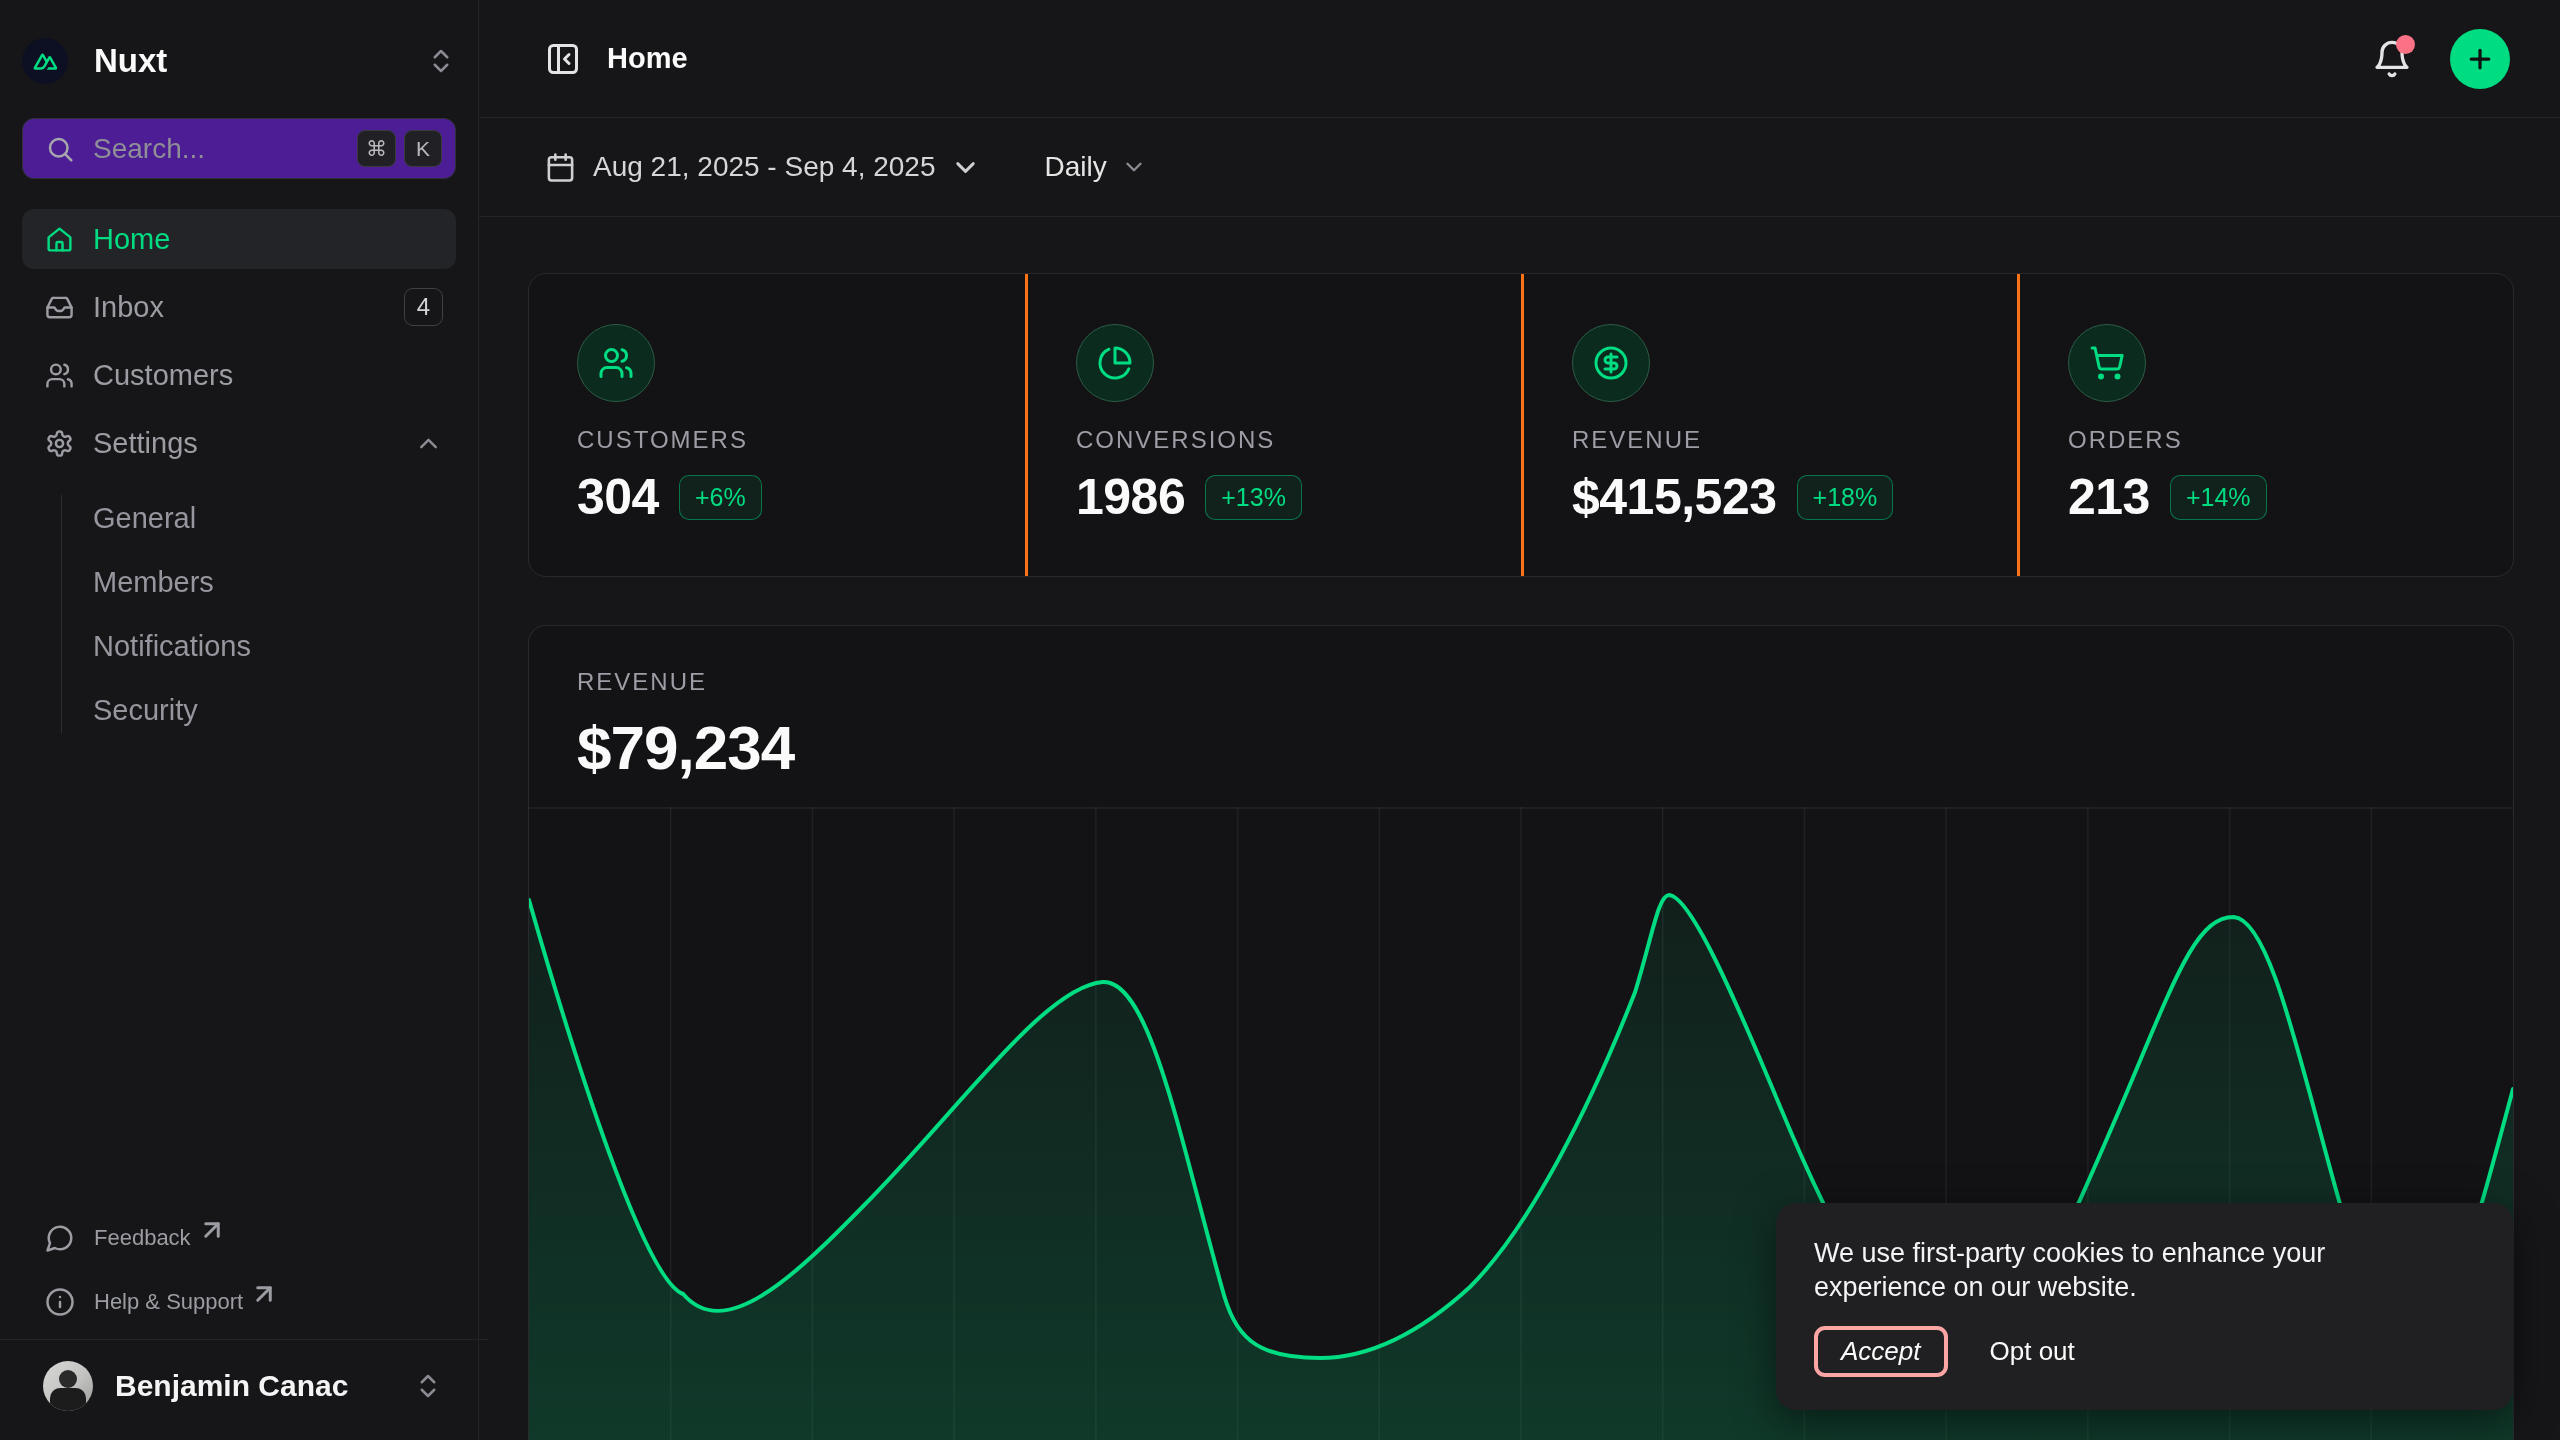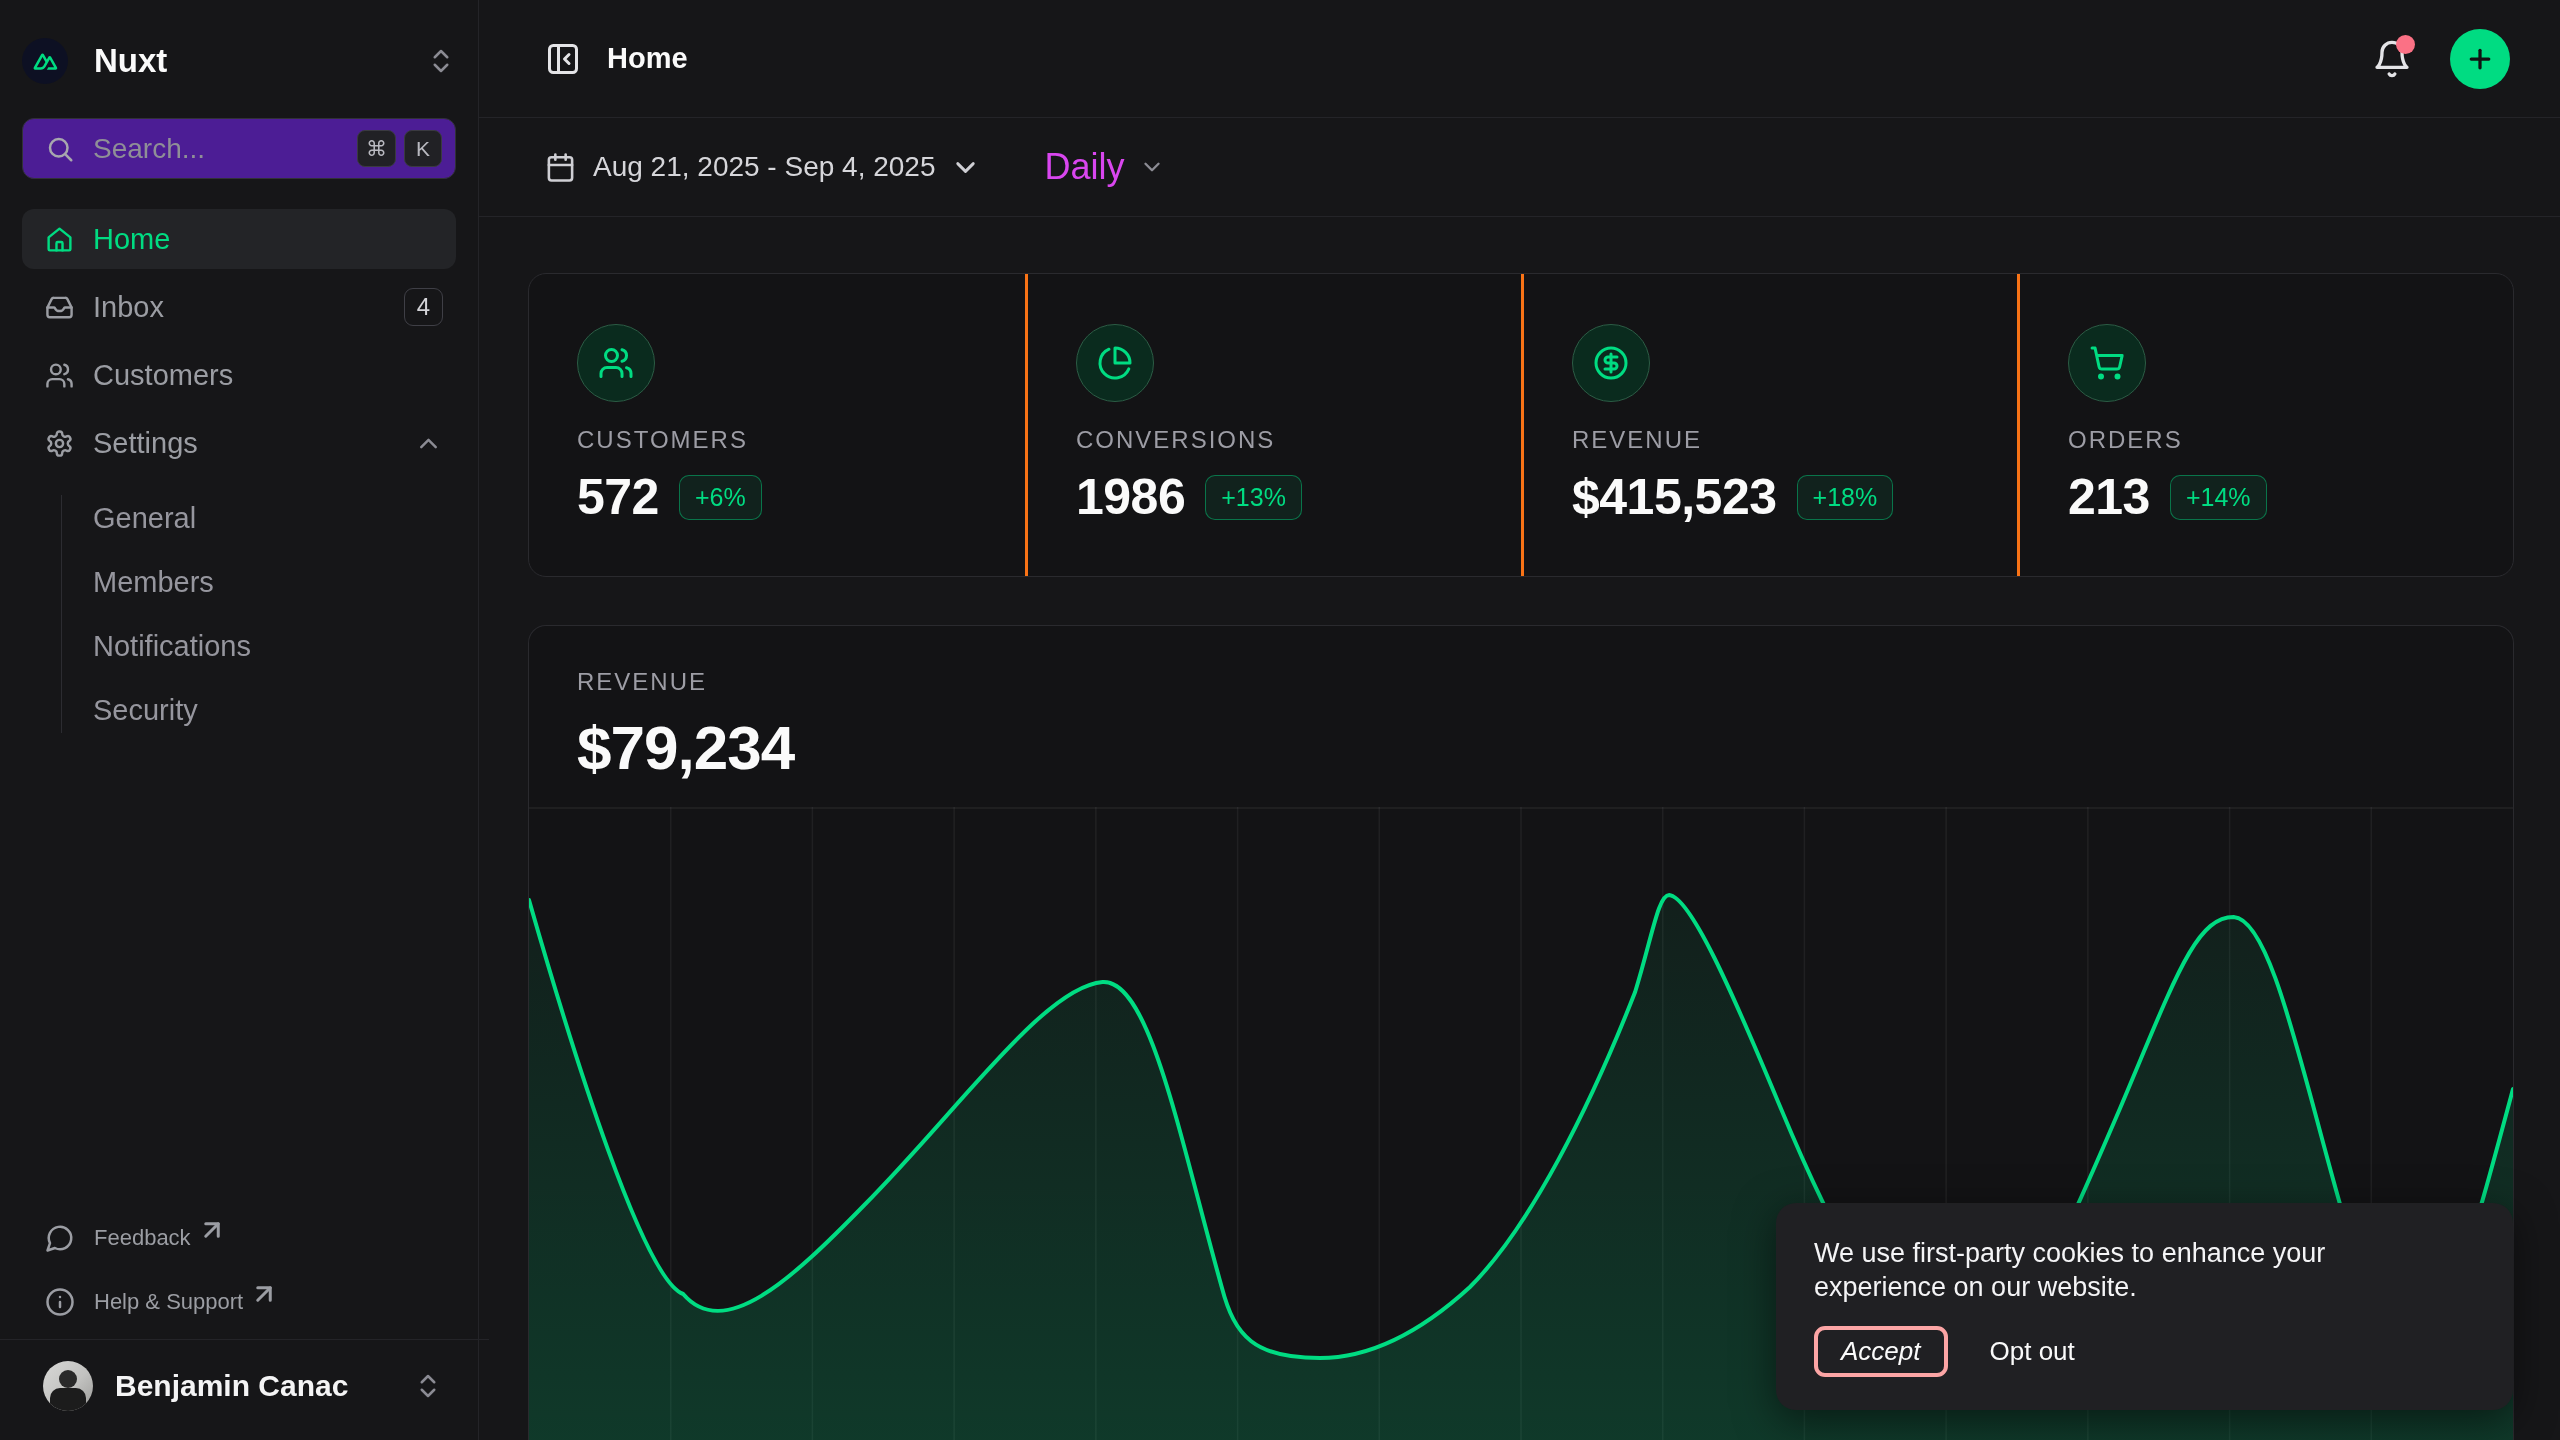--- a/index.html
+++ b/index.html
@@ -121,7 +121,7 @@
   .daterange-label { margin-left:17px; font-size:28px; }
   .chev-sm { width:26px; height:26px; color:#8b8b93; margin-left:14px; }
   .granularity { display:flex; align-items:center; margin-left:64px; }
-  .granularity-label { font-size:36px; color:#d946ef; }
+  .granularity-label { font-size:28px; color:#e5e5e5; }
 
   .content { flex:1; padding:56px 46px 0 49px; }
 

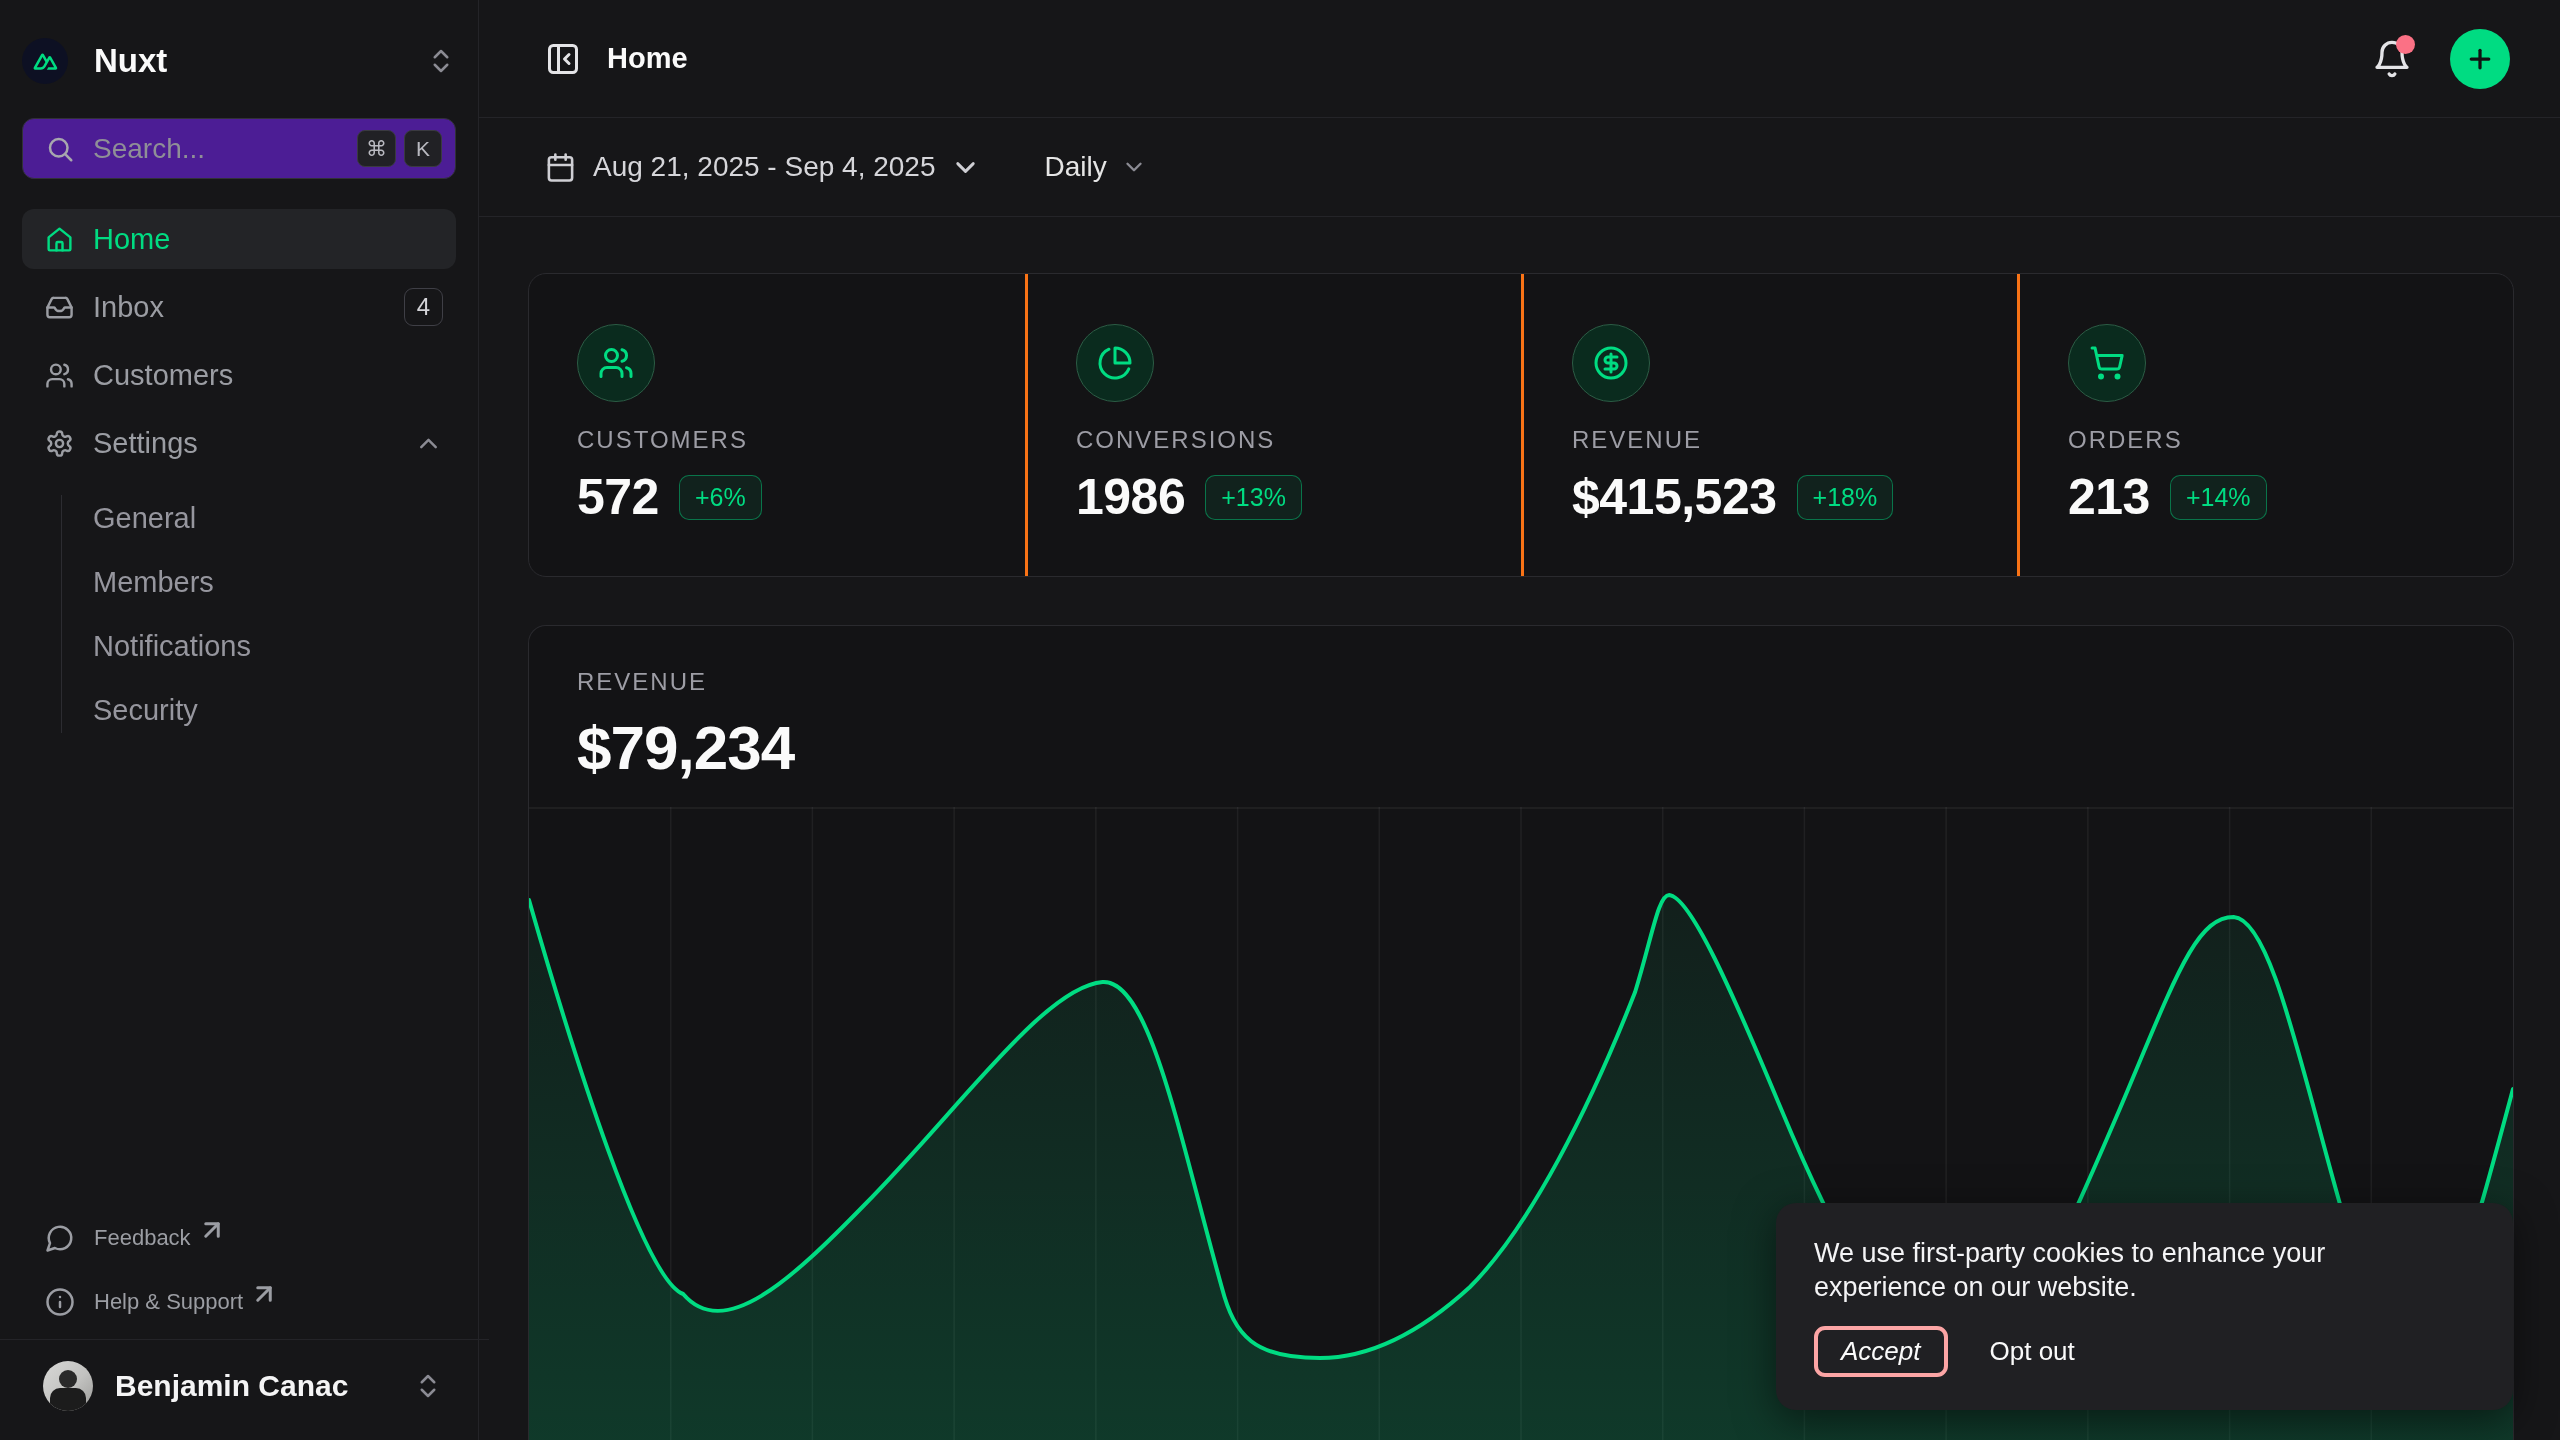--- a/index.html
+++ b/index.html
@@ -384,7 +384,7 @@
         </span>
         <div class="stat-label">CUSTOMERS</div>
         <div class="stat-value-row">
-          <span class="stat-value">572</span>
+          <span class="stat-value">304</span>
           <span class="delta-badge">+6%</span>
         </div>
       </div>

